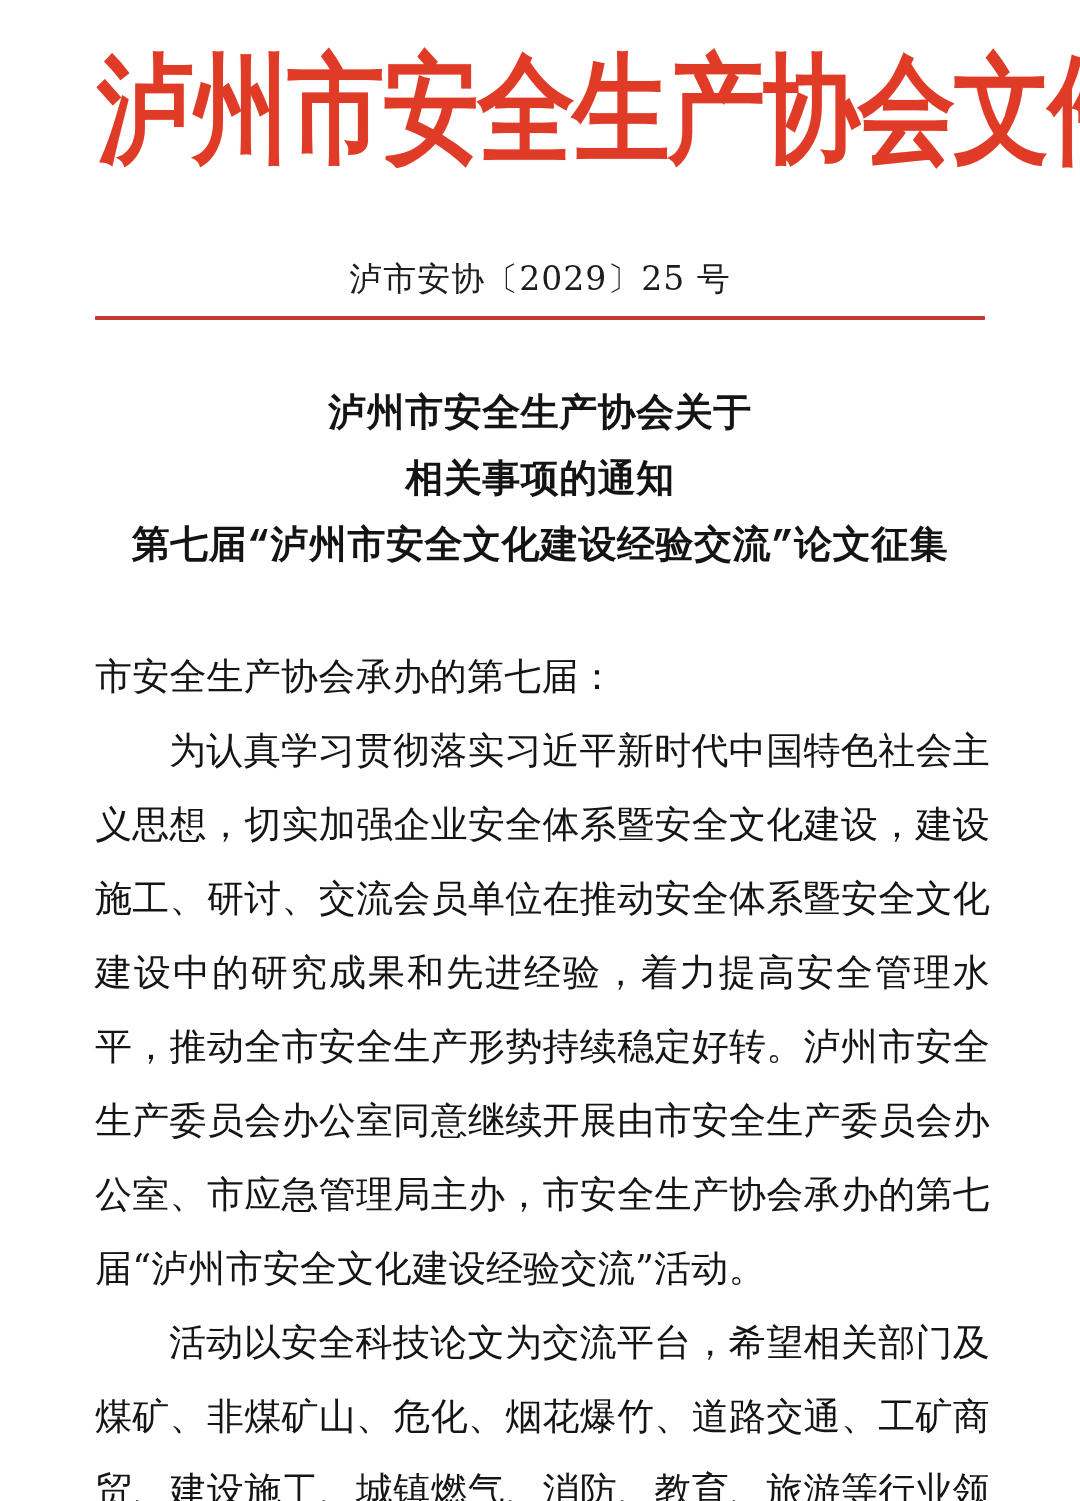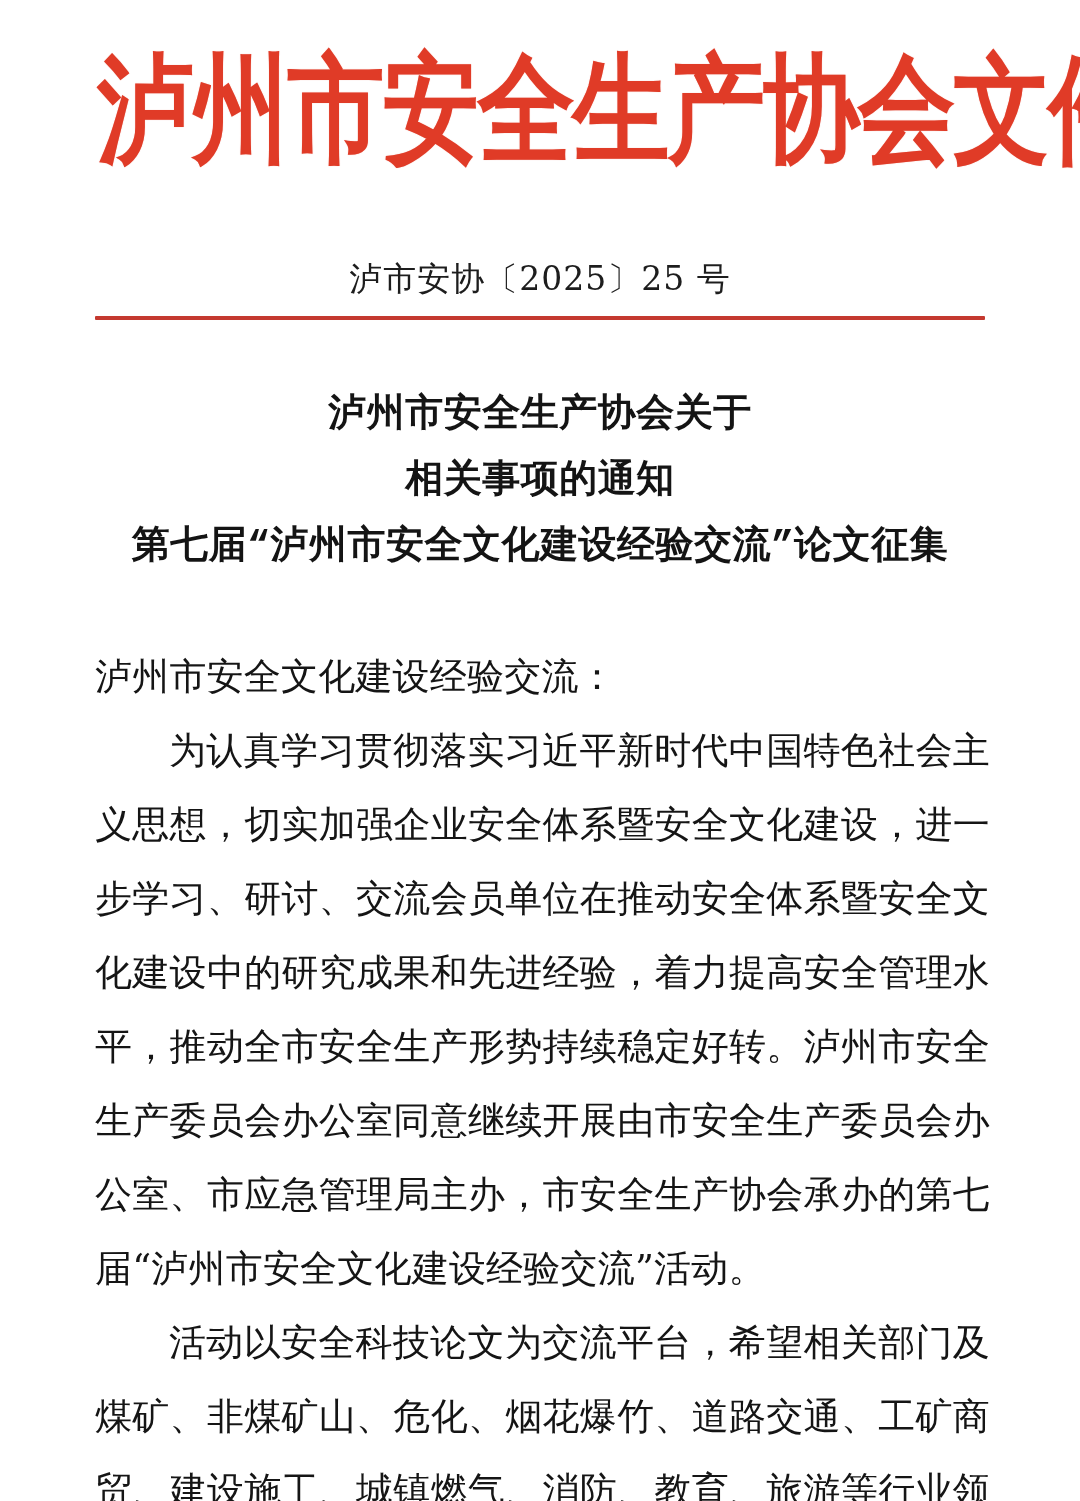--- a/index.html
+++ b/index.html
@@ -114,7 +114,7 @@
 
   <div class="masthead">泸州市安全生产协会文件</div>
 
-  <div class="doc-number">泸市安协〔2025〕25 号</div>
+  <div class="doc-number">泸市安协〔2029〕25 号</div>
 
   <div class="red-rule"></div>
 

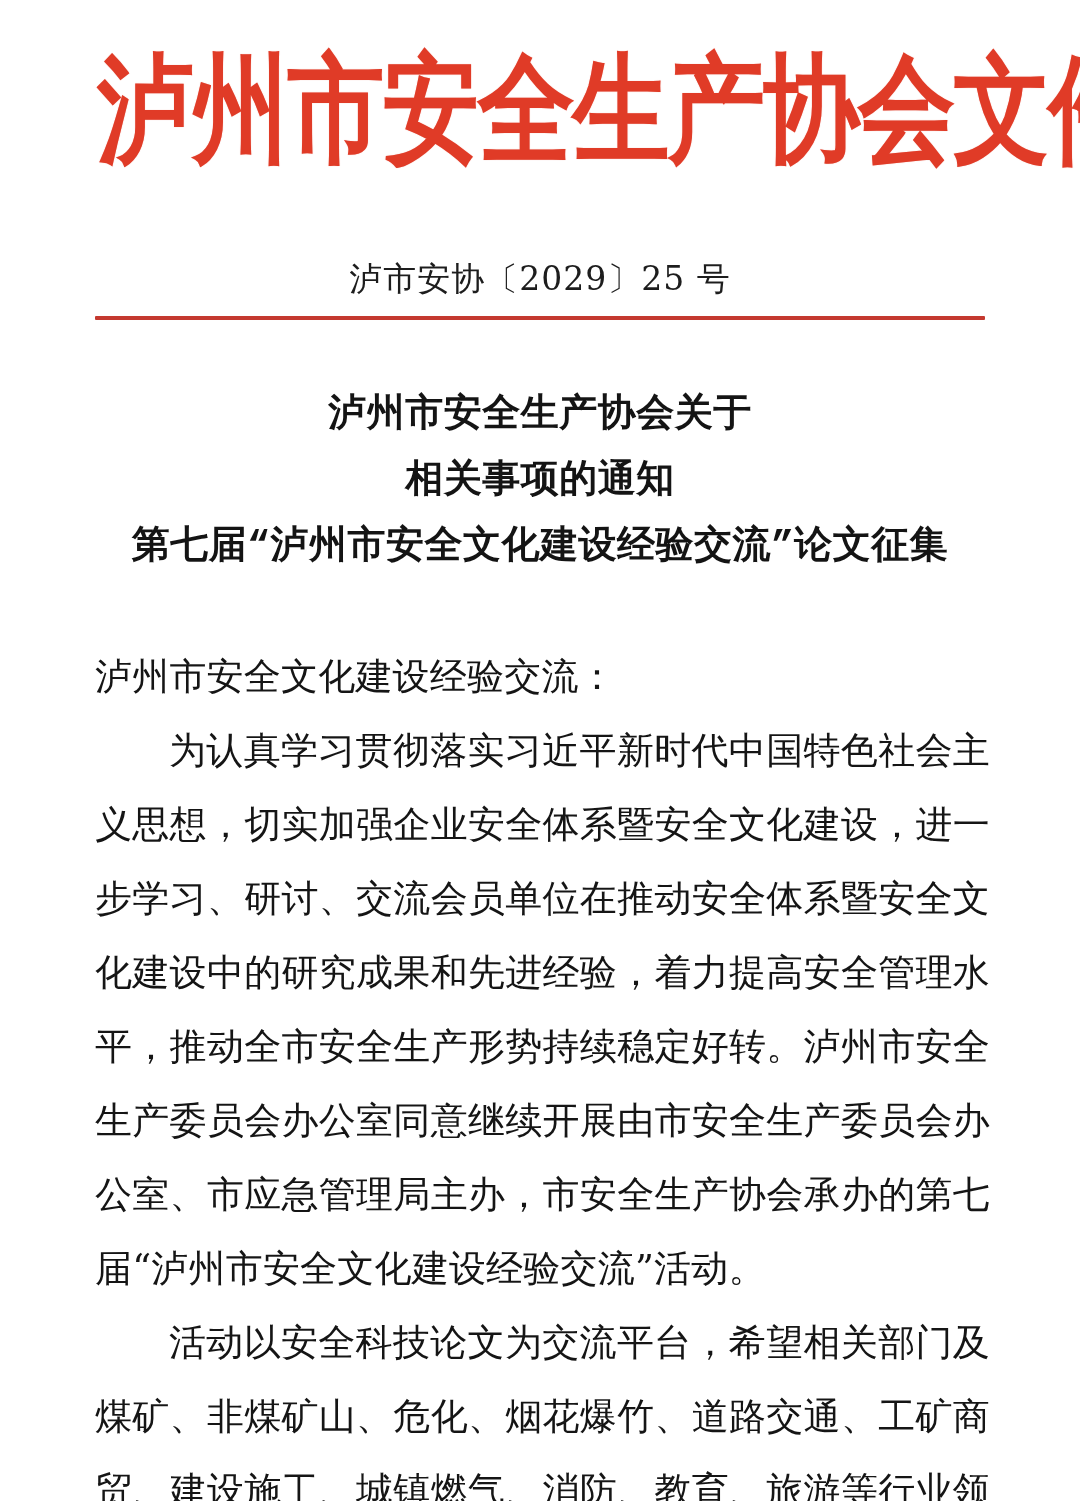--- a/index.html
+++ b/index.html
@@ -125,7 +125,7 @@
   </div>
 
   <div class="body-block">
-    <span class="salutation">泸州市安全文化建设经验交流：</span>
+    <span class="salutation">市安全生产协会承办的第七届：</span>
     <span class="para">为认真学习贯彻落实习近平新时代中国特色社会主义思想，切实加强企业安全体系暨安全文化建设，进一步学习、研讨、交流会员单位在推动安全体系暨安全文化建设中的研究成果和先进经验，着力提高安全管理水平，推动全市安全生产形势持续稳定好转。泸州市安全生产委员会办公室同意继续开展由市安全生产委员会办公室、市应急管理局主办，市安全生产协会承办的第七届“泸州市安全文化建设经验交流”活动。</span>
     <span class="para">活动以安全科技论文为交流平台，希望相关部门及煤矿、非煤矿山、危化、烟花爆竹、道路交通、工矿商贸、建设施工、城镇燃气、消防、教育、旅游等行业领域企事业会员单位踊跃参与，鼓励安全管理人员开展理论研究和管理总结。</span>
   </div>

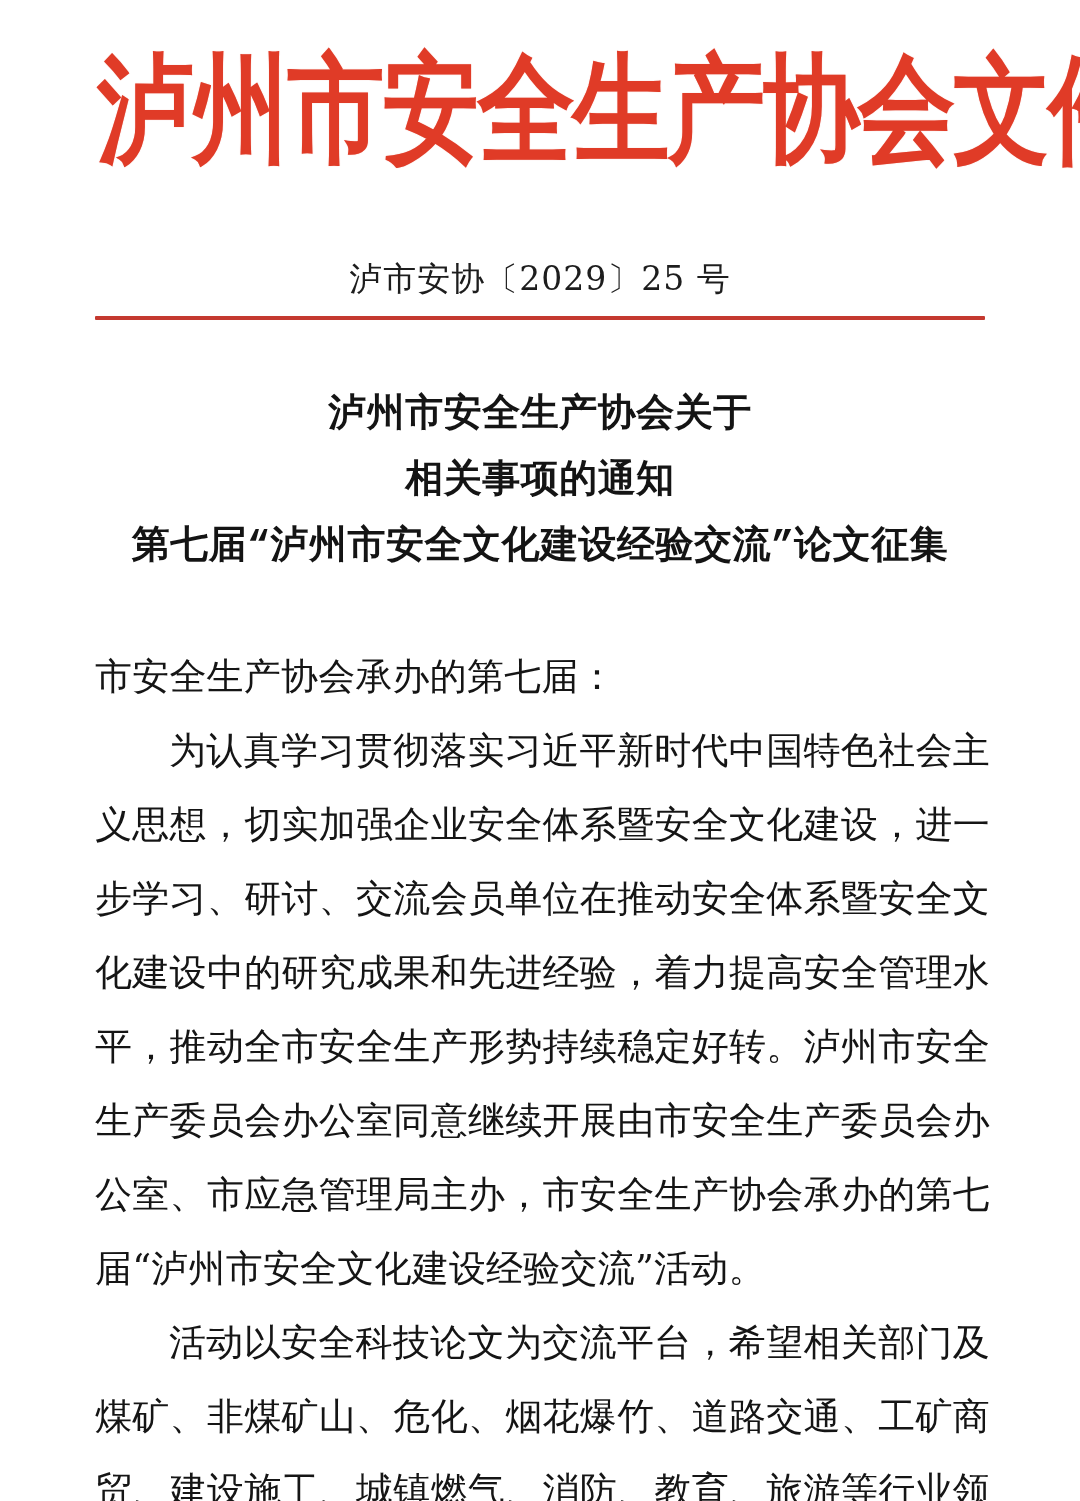--- a/index.html
+++ b/index.html
@@ -126,7 +126,7 @@
 
   <div class="body-block">
     <span class="salutation">市安全生产协会承办的第七届：</span>
-    <span class="para">为认真学习贯彻落实习近平新时代中国特色社会主义思想，切实加强企业安全体系暨安全文化建设，进一步学习、研讨、交流会员单位在推动安全体系暨安全文化建设中的研究成果和先进经验，着力提高安全管理水平，推动全市安全生产形势持续稳定好转。泸州市安全生产委员会办公室同意继续开展由市安全生产委员会办公室、市应急管理局主办，市安全生产协会承办的第七届“泸州市安全文化建设经验交流”活动。</span>
+    <span class="para">为认真学习贯彻落实习近平新时代中国特色社会主义思想，切实加强企业安全体系暨安全文化建设，建设施工、研讨、交流会员单位在推动安全体系暨安全文化建设中的研究成果和先进经验，着力提高安全管理水平，推动全市安全生产形势持续稳定好转。泸州市安全生产委员会办公室同意继续开展由市安全生产委员会办公室、市应急管理局主办，市安全生产协会承办的第七届“泸州市安全文化建设经验交流”活动。</span>
     <span class="para">活动以安全科技论文为交流平台，希望相关部门及煤矿、非煤矿山、危化、烟花爆竹、道路交通、工矿商贸、建设施工、城镇燃气、消防、教育、旅游等行业领域企事业会员单位踊跃参与，鼓励安全管理人员开展理论研究和管理总结。</span>
   </div>
 

